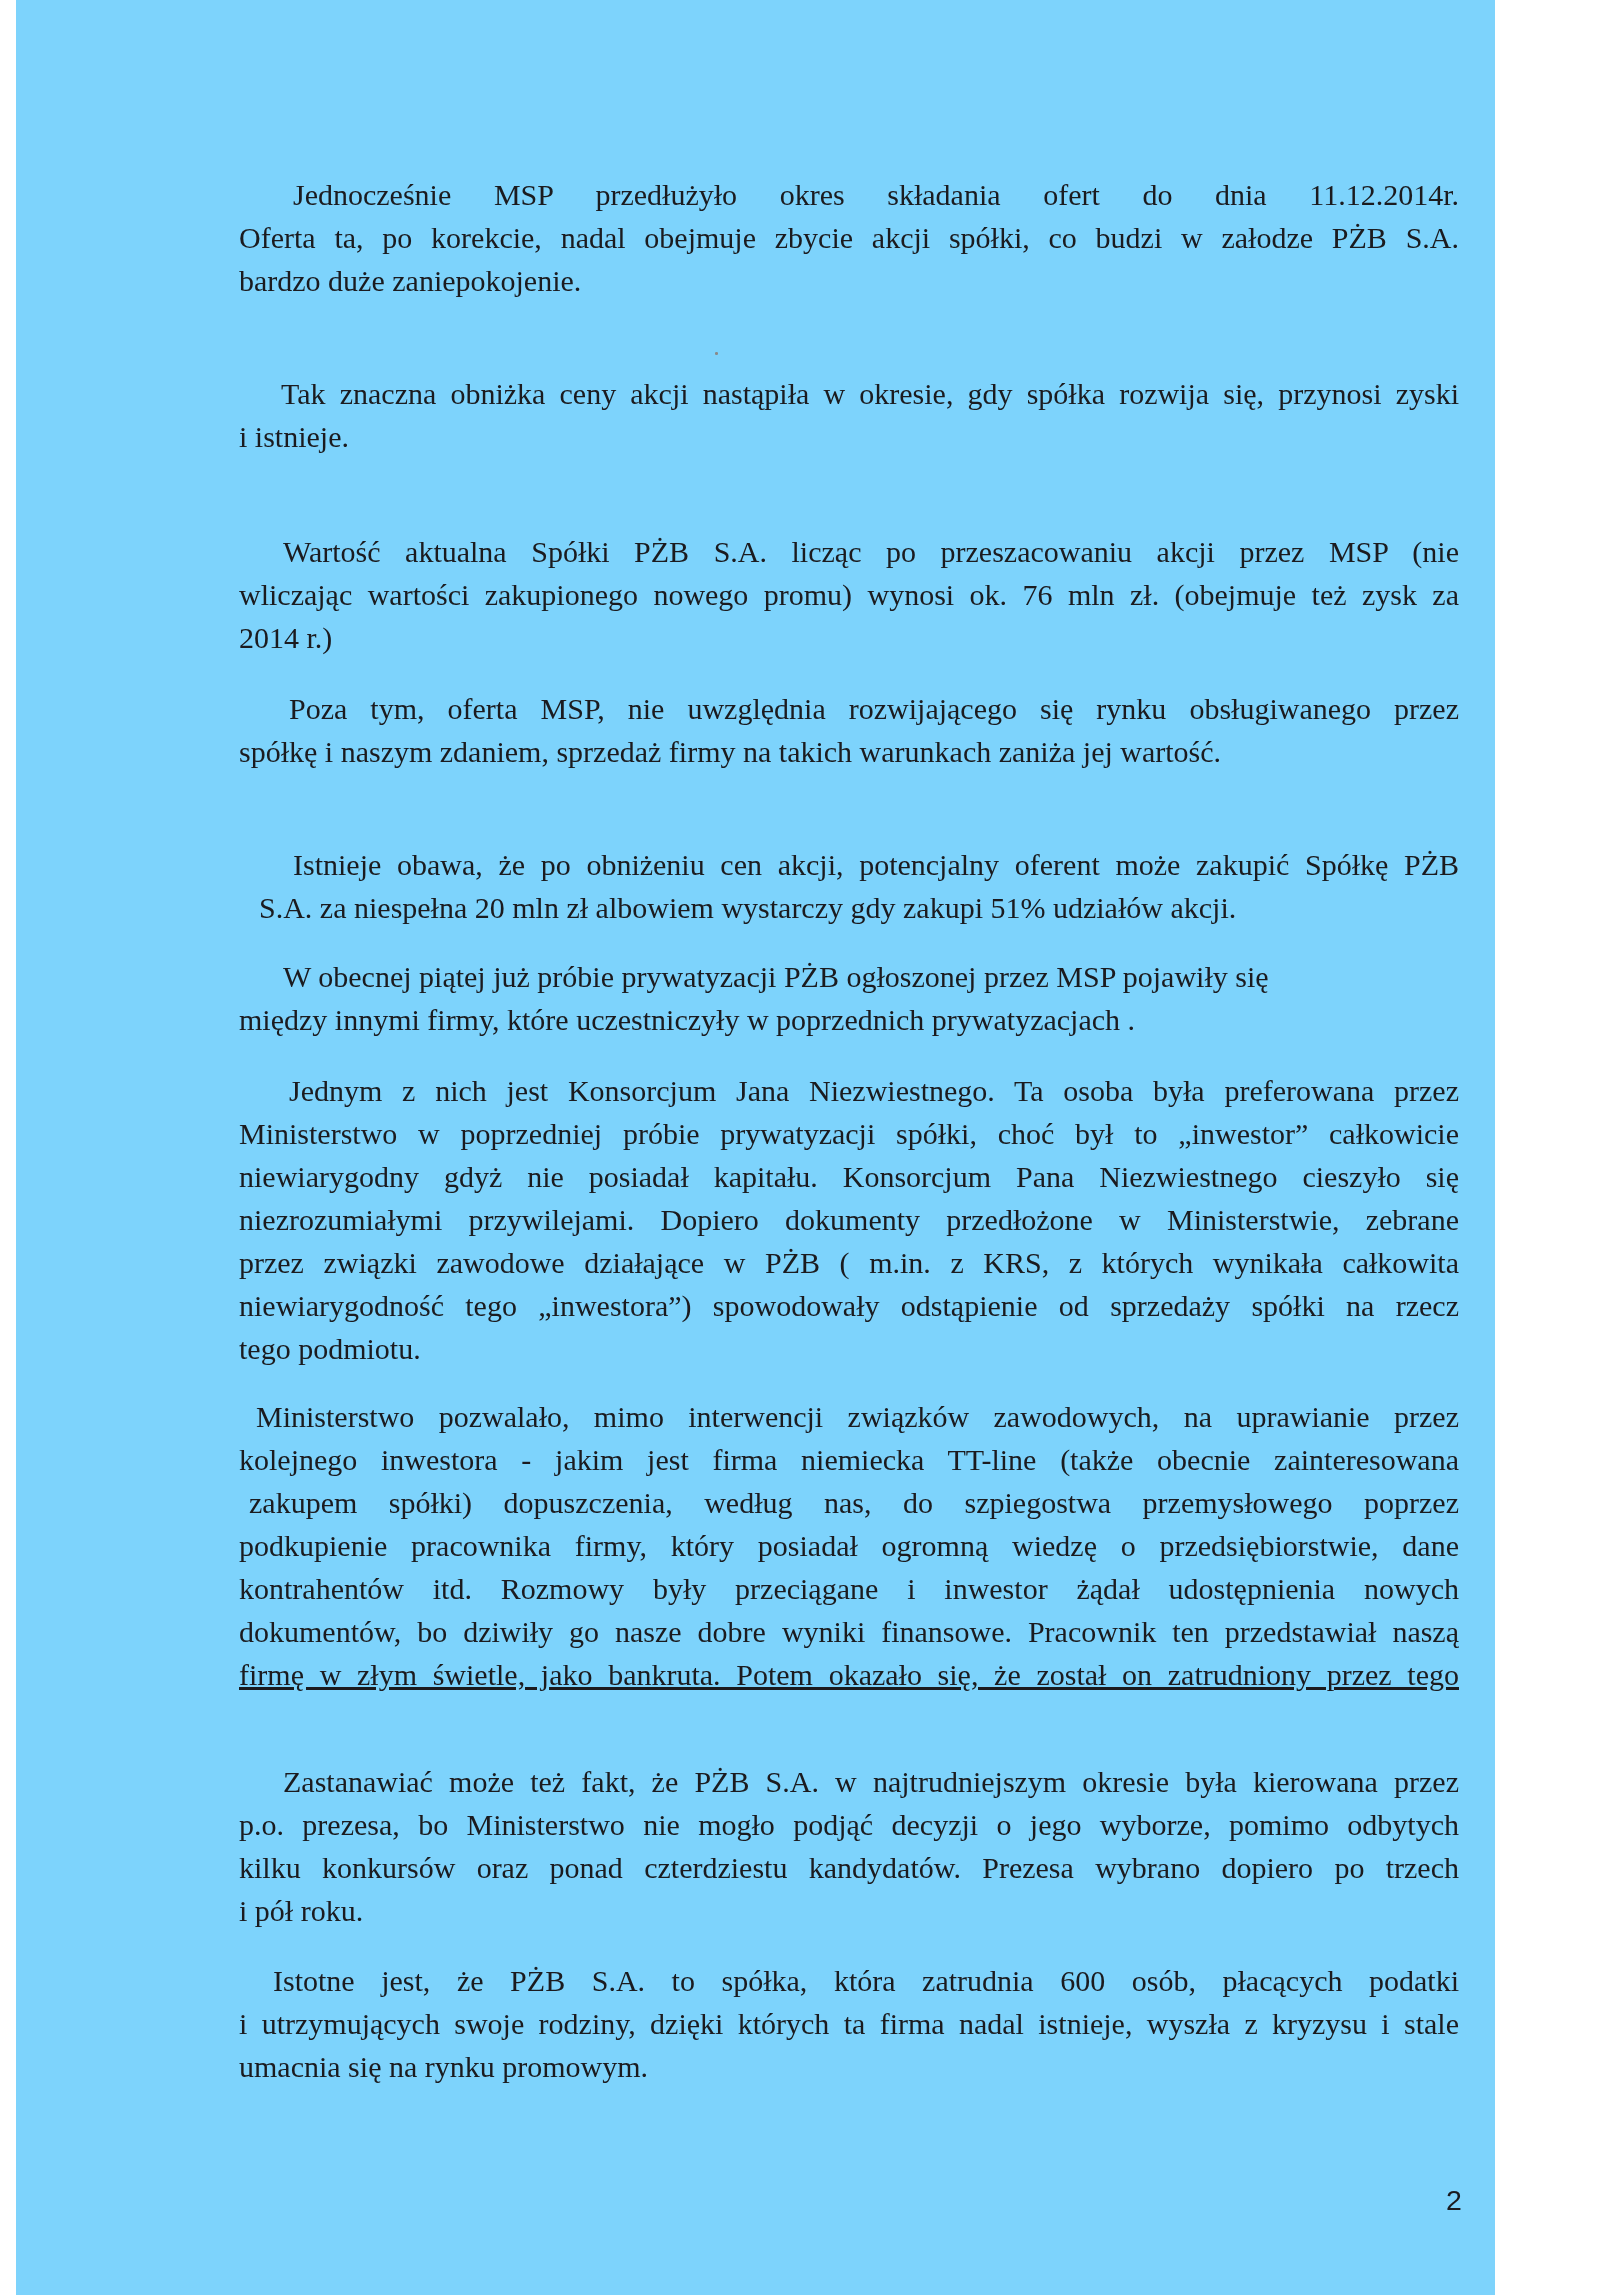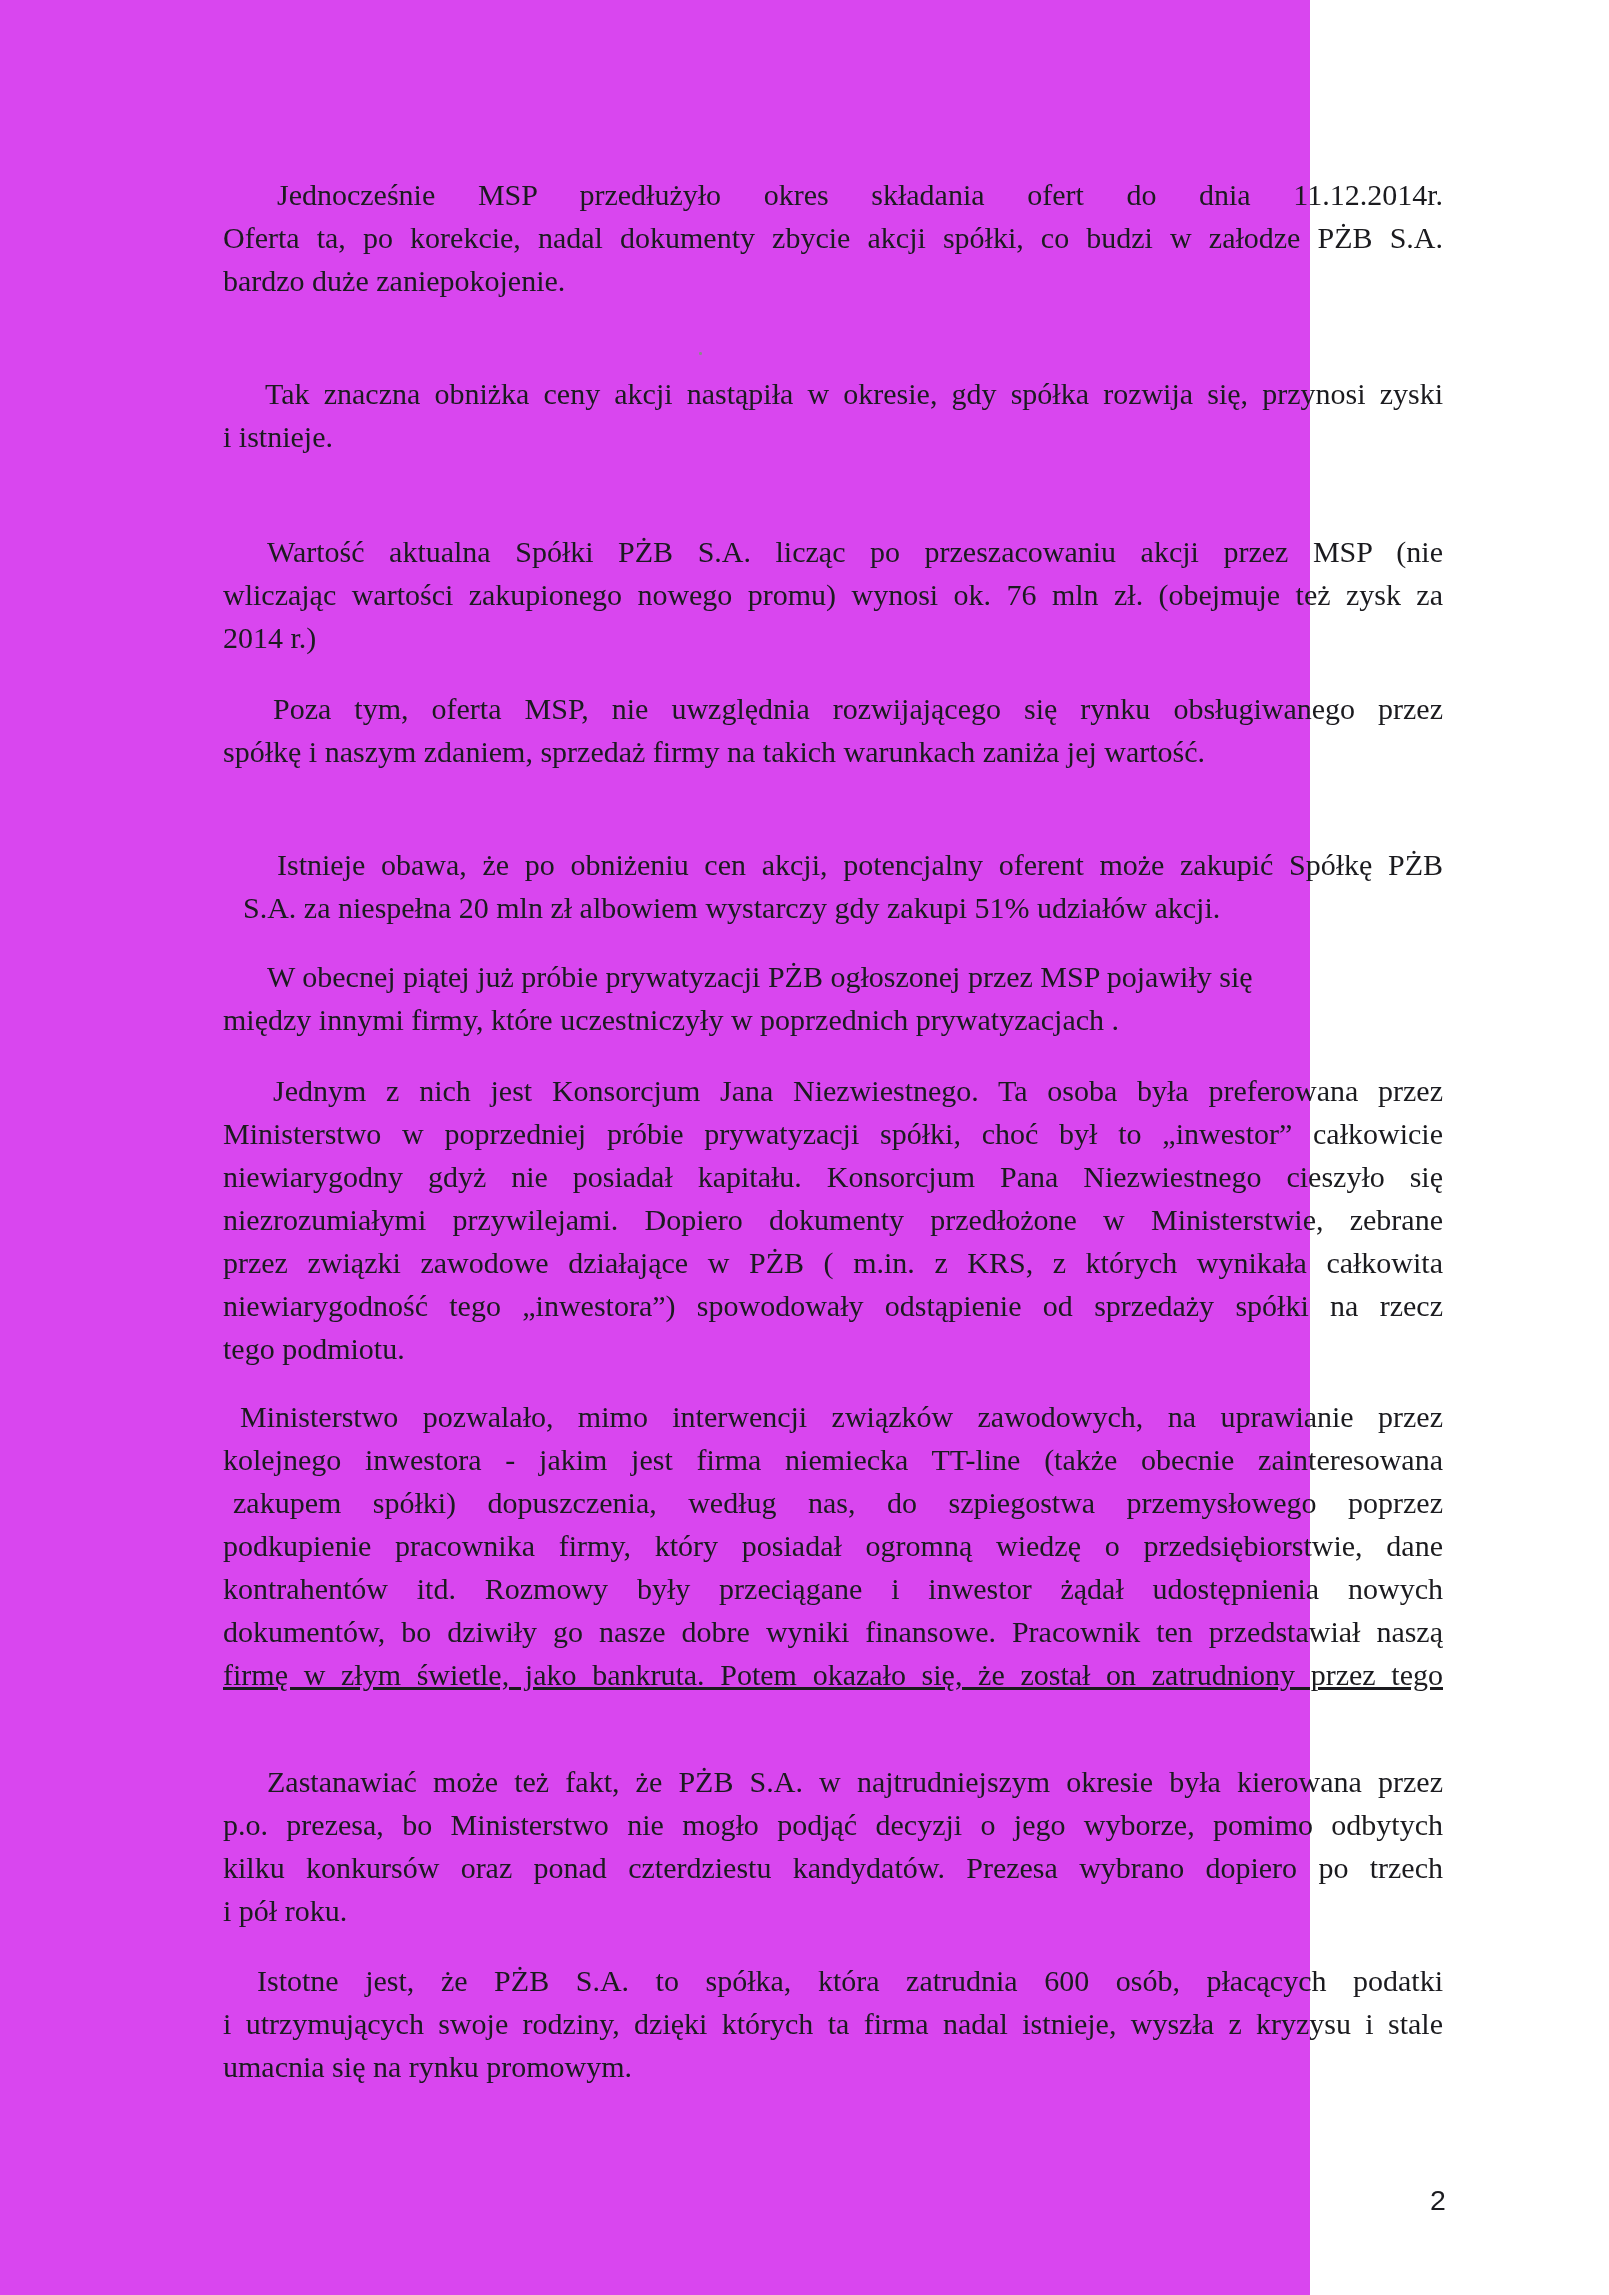--- a/index.html
+++ b/index.html
@@ -5,8 +5,8 @@
   html, body { margin: 0; padding: 0; background: #ffffff; }
   body { width: 1609px; height: 2295px; position: relative; overflow: hidden; }
   .page {
-    position: absolute; left: 0; top: 0; width: 1310px; height: 2295px;
-    background: #d946ef;
+    position: absolute; left: 16px; top: 0; width: 1479px; height: 2295px;
+    background: #7dd3fc;
   }
   .para {
     position: absolute;

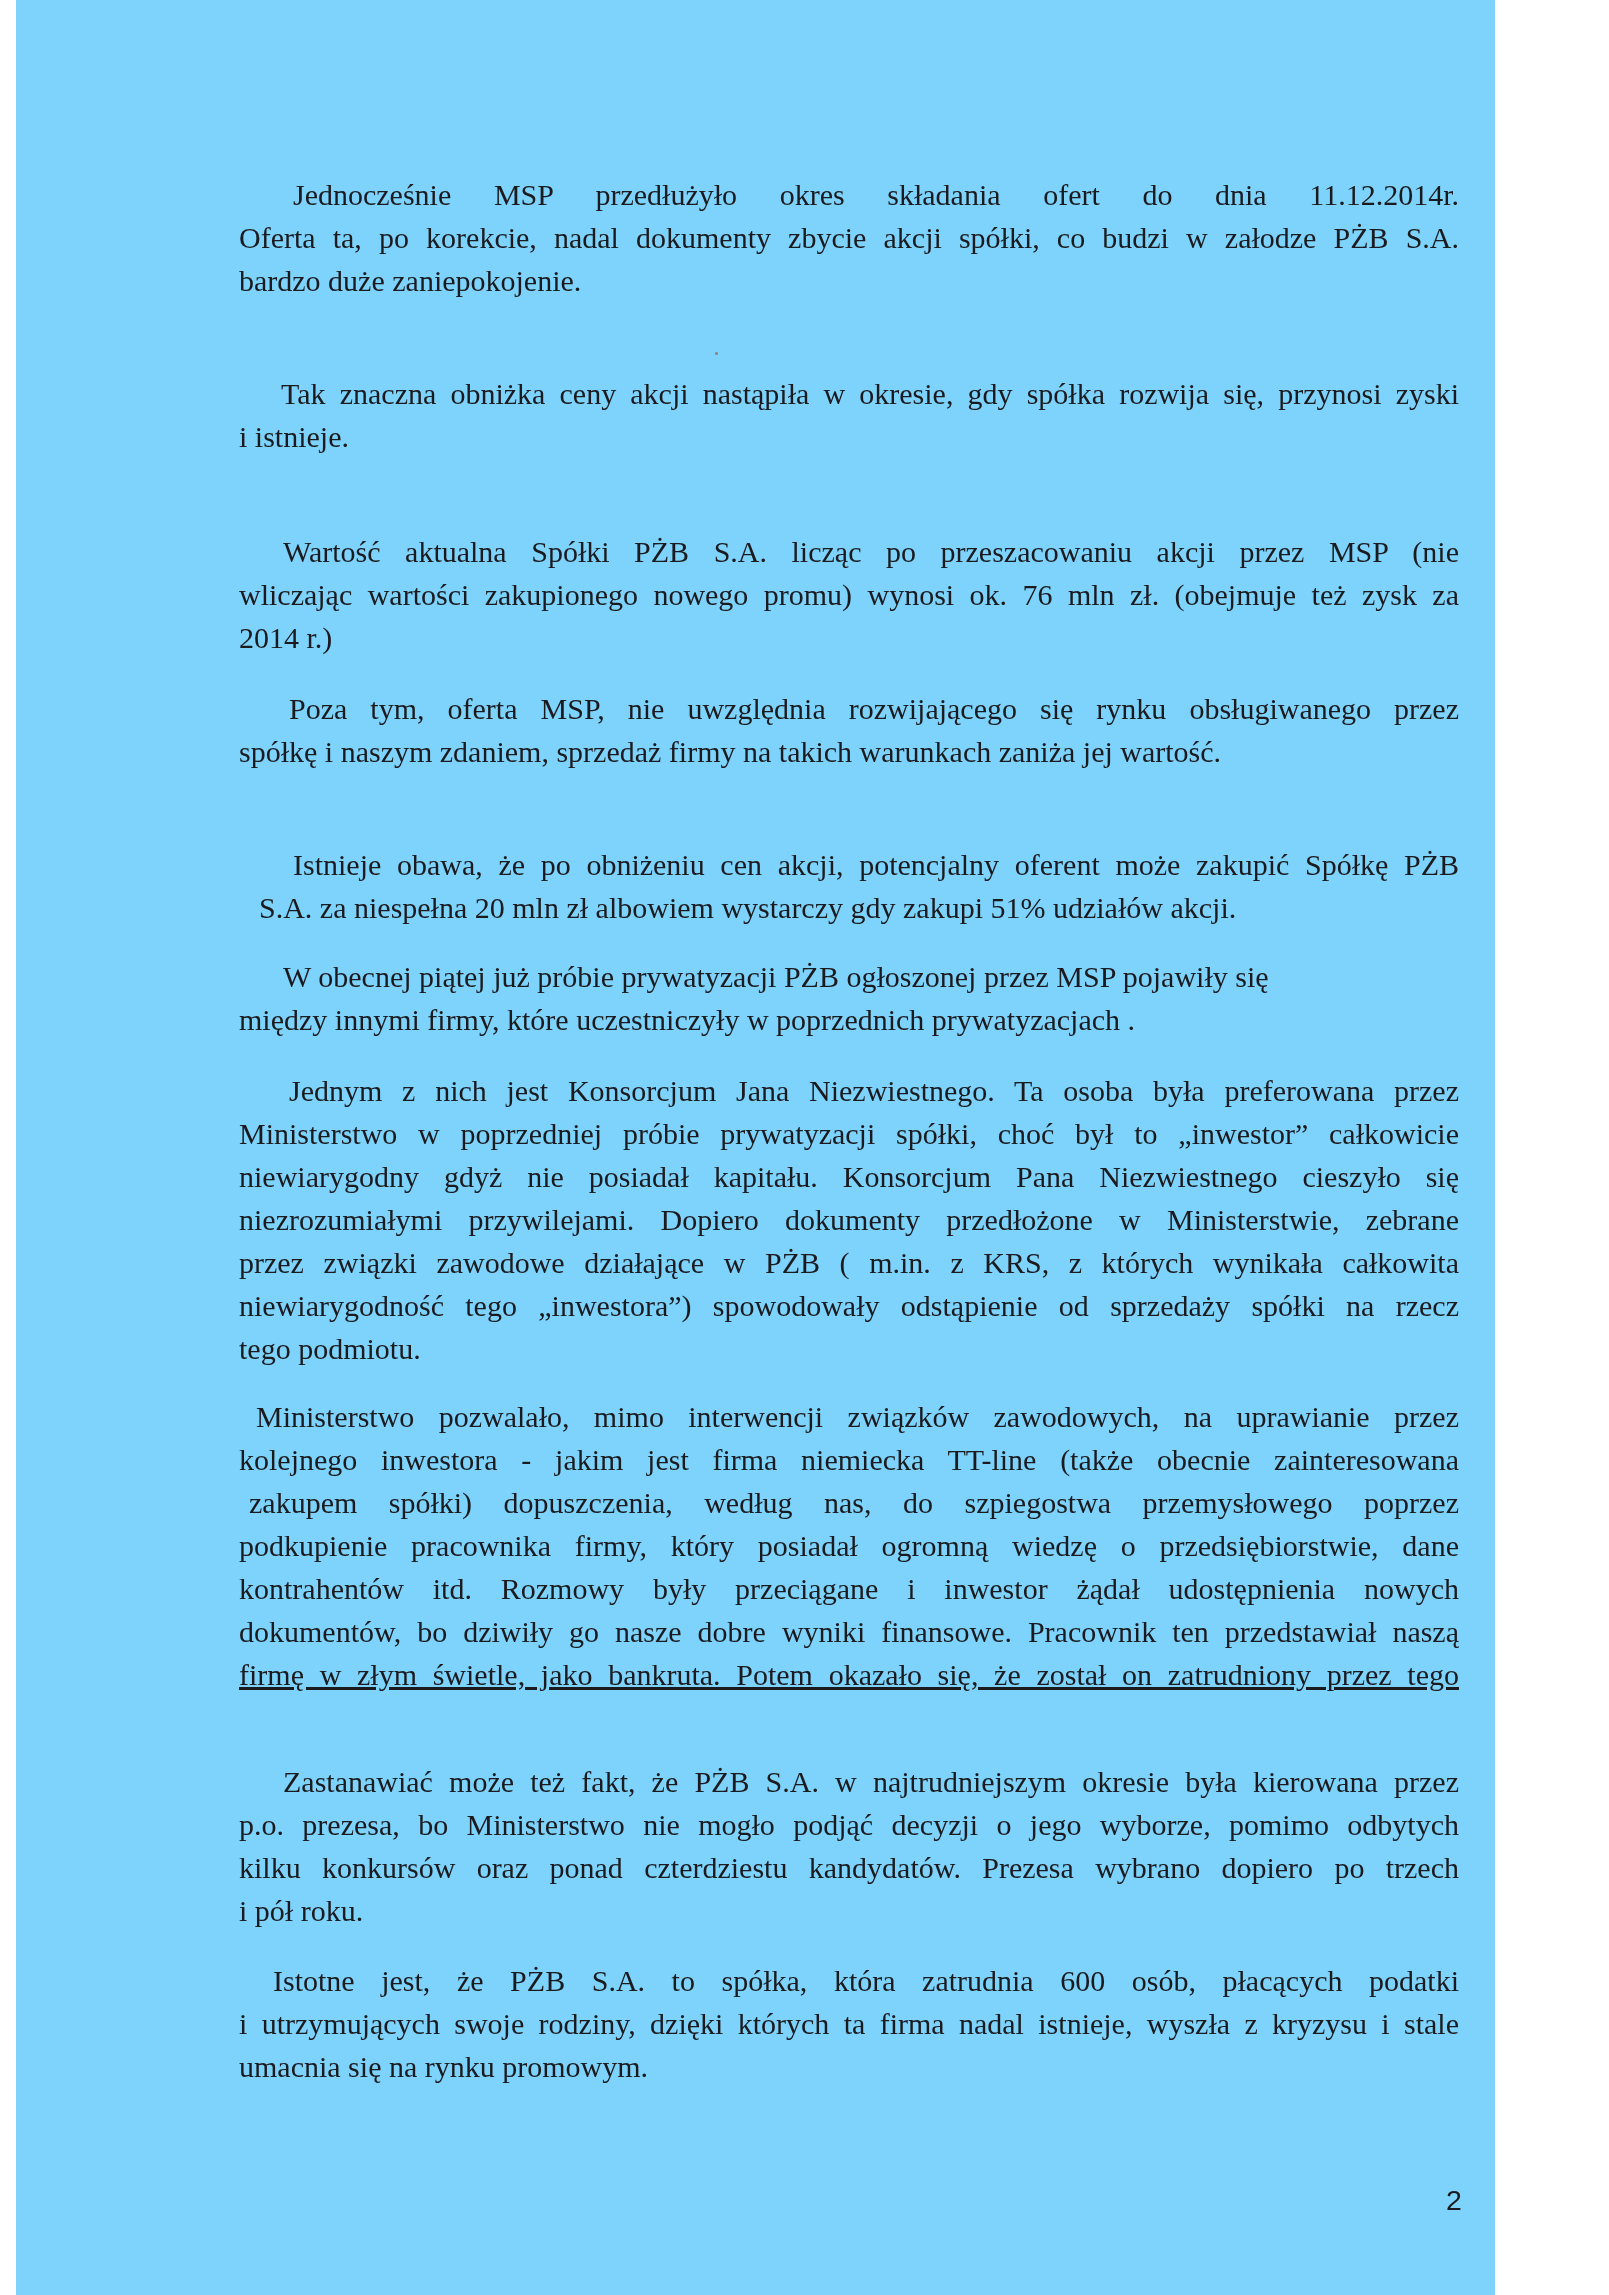--- a/index.html
+++ b/index.html
@@ -41,7 +41,7 @@
 
   <div class="para" style="top:173px">
     <span class="line" style="padding-left: 54px; white-space: normal; overflow: hidden;">Jednocześnie MSP przedłużyło okres składania ofert do dnia 11.12.2014r.</span>
-    <span class="line" style="white-space: normal; overflow: hidden;">Oferta ta, po korekcie, nadal dokumenty zbycie akcji spółki, co budzi w załodze PŻB S.A.</span>
+    <span class="line" style="white-space: normal; overflow: hidden;">Oferta ta, po korekcie, nadal obejmuje zbycie akcji spółki, co budzi w załodze PŻB S.A.</span>
     <span class="line last" style="white-space: normal; overflow: hidden;">bardzo duże zaniepokojenie.</span>
   </div>
 

